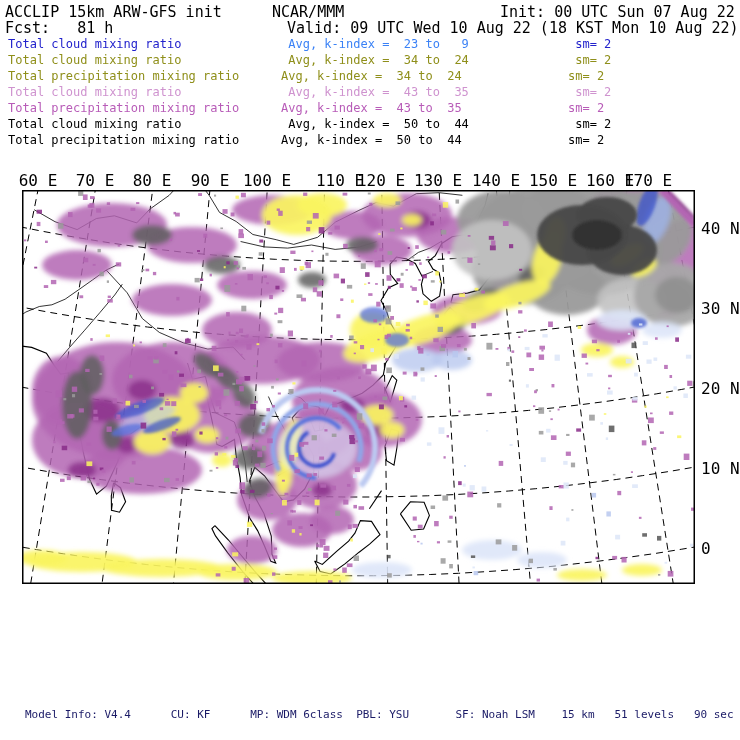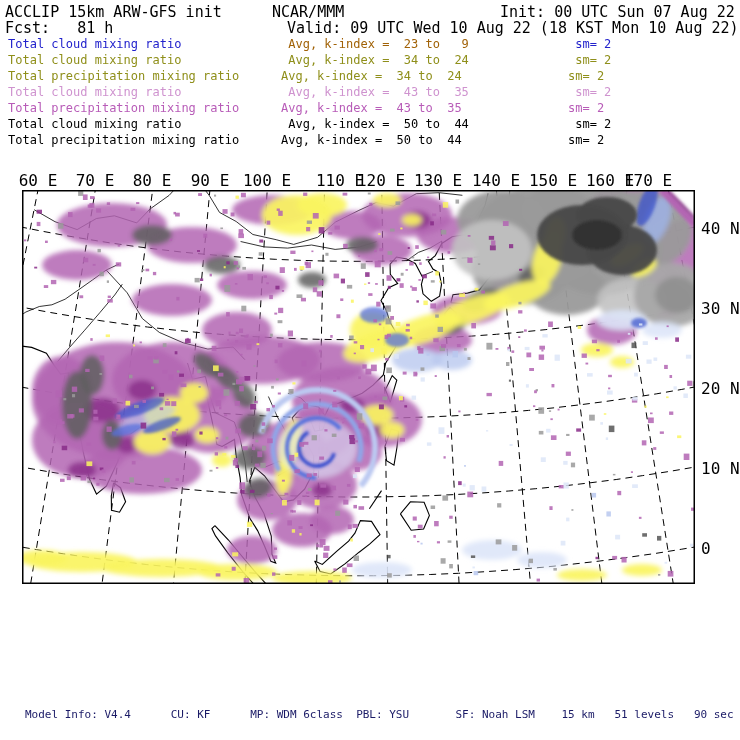--- a/index.html
+++ b/index.html
@@ -28,7 +28,7 @@
 
   <div id="legend">
       <div class="abs t12" style="left: 8px; top: 38px; color: rgb(34, 34, 204);">Total cloud mixing ratio</div>
-      <div class="abs t12" style="left: 281px; top: 38px; color: #a16207;"> Avg, k-index =  23 to   9</div>
+      <div class="abs t12" style="left: 281px; top: 38px; color: #3b82f6;"> Avg, k-index =  23 to   9</div>
       <div class="abs t12" style="left: 568px; top: 38px; color: rgb(34, 34, 204);"> sm= 2</div>
       <div class="abs t12" style="left: 8px; top: 54px; color: rgb(143, 143, 26);">Total cloud mixing ratio</div>
       <div class="abs t12" style="left: 281px; top: 54px; color: rgb(143, 143, 26);"> Avg, k-index =  34 to  24</div>

